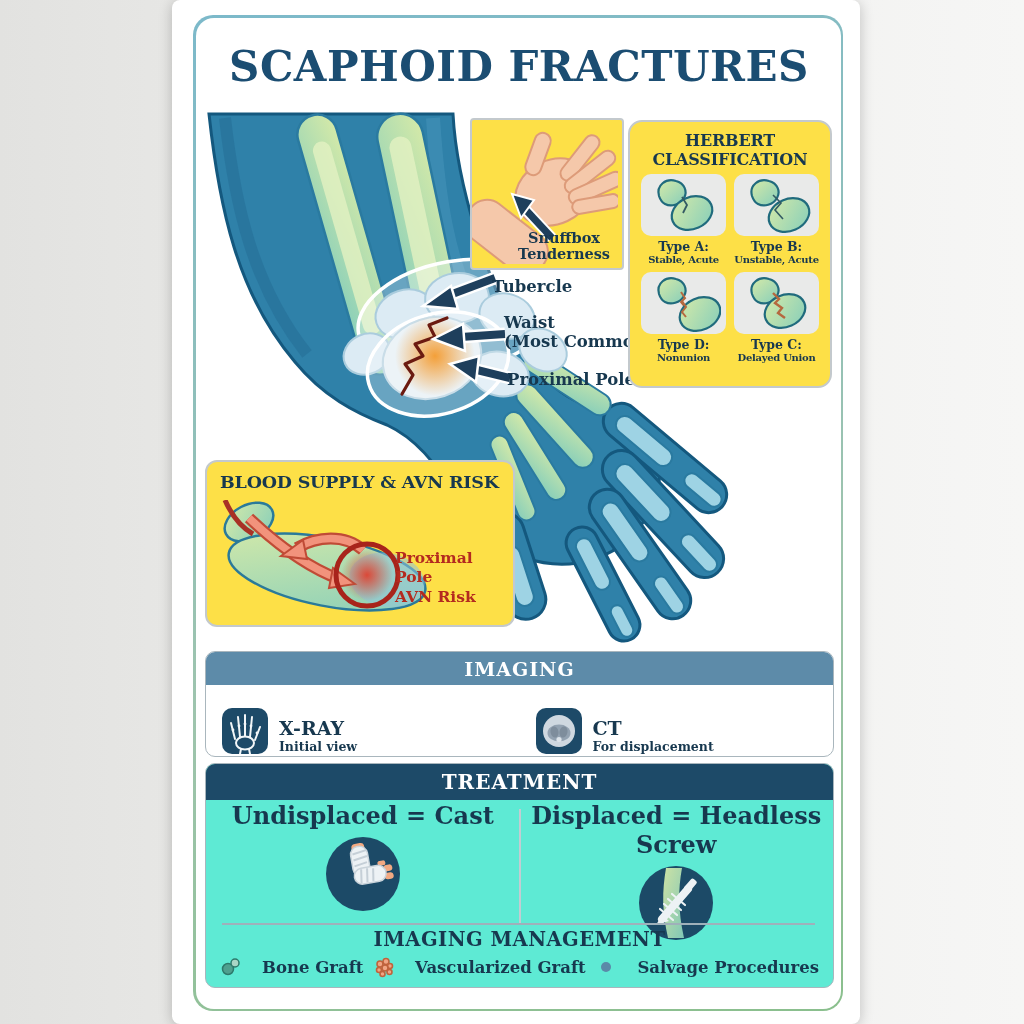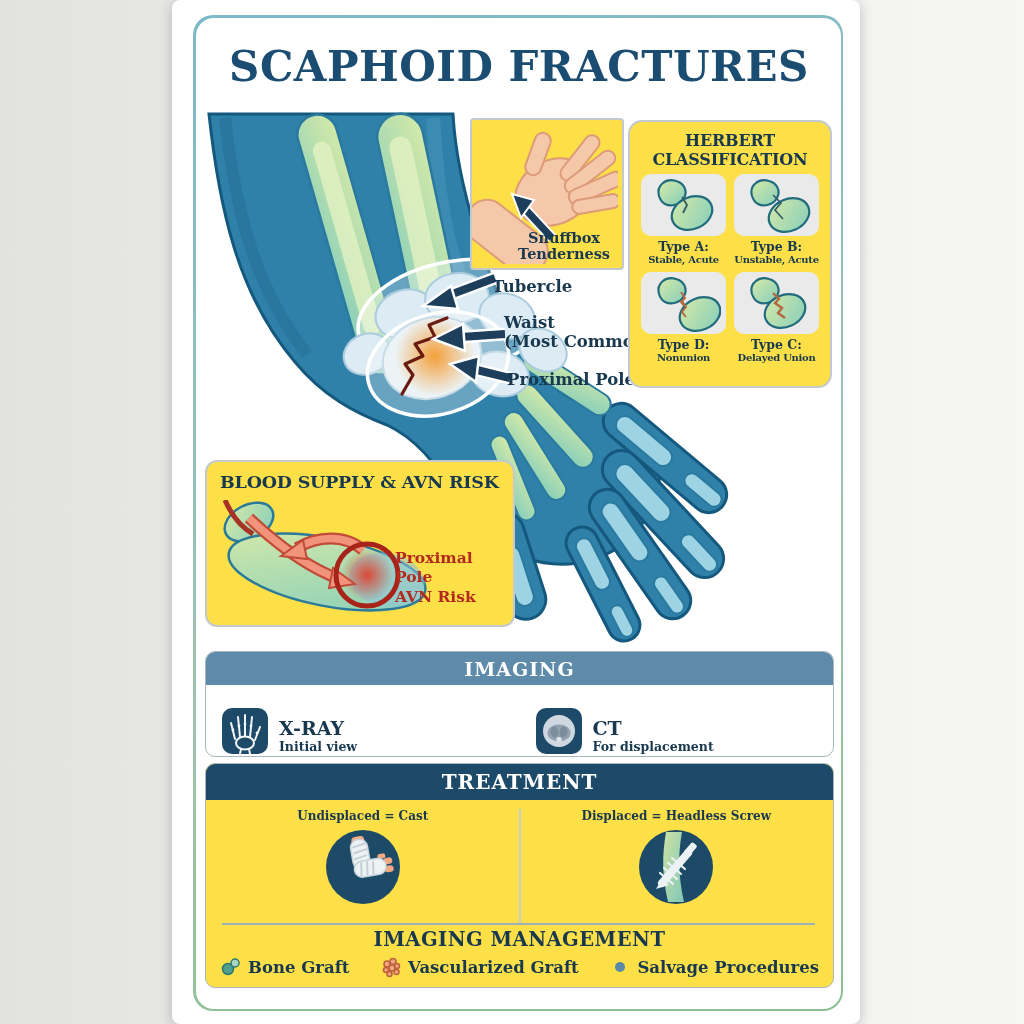--- a/index.html
+++ b/index.html
@@ -64,7 +64,7 @@
   .im-desc{font-size:12.5px;font-weight:bold;color:var(--navy_text);white-space:nowrap;}
 
   
-  .treat-box{left:205px;top:763px;width:627px;height:223px;background:#fde047;
+  .treat-box{left:205px;top:763px;width:627px;height:223px;background:#5eead4;
     border:1.5px solid #a9b6bd;border-radius:10px;overflow:hidden;}
   .treat-header{height:36px;background:var(--navy);display:flex;align-items:center;
     justify-content:center;color:#fff;font-size:20px;font-weight:bold;letter-spacing:1px;}

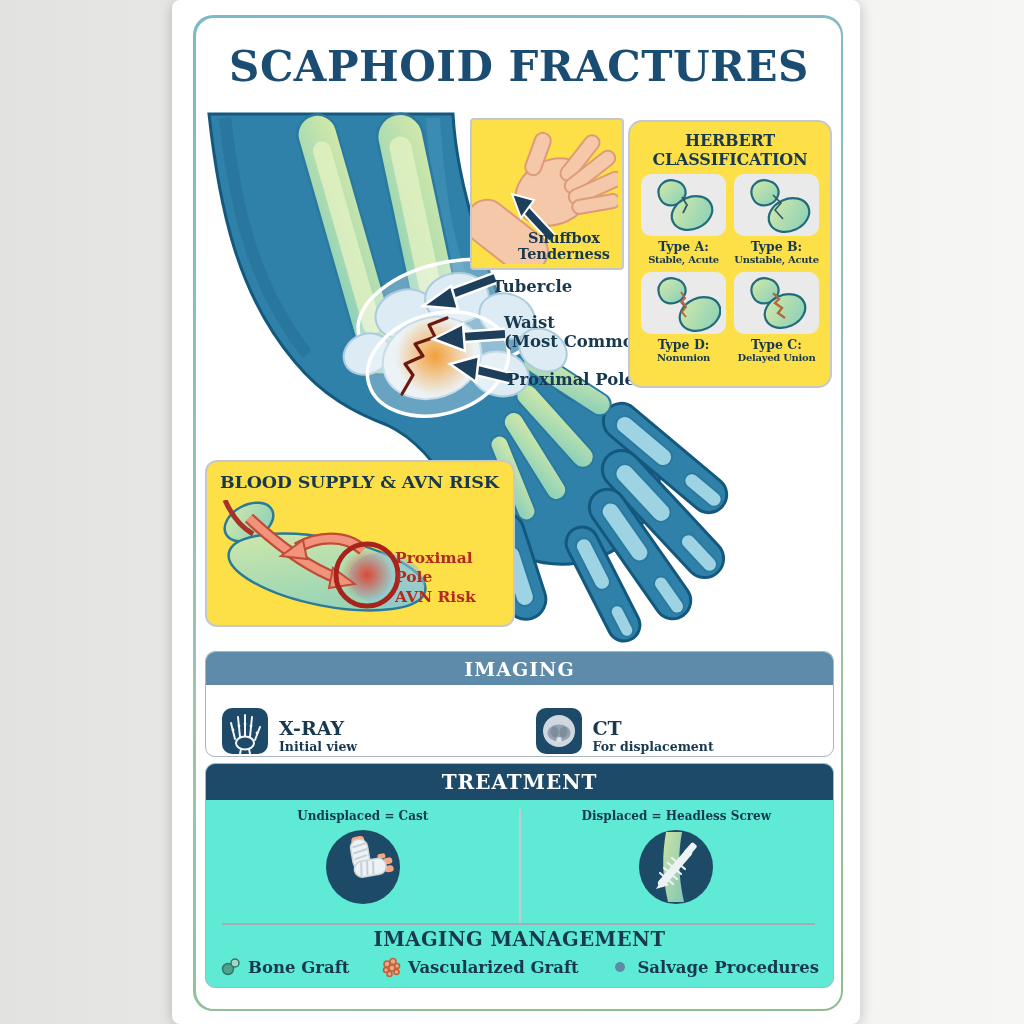--- a/index.html
+++ b/index.html
@@ -70,7 +70,7 @@
     justify-content:center;color:#fff;font-size:20px;font-weight:bold;letter-spacing:1px;}
   .treat-cols{display:flex;}
   .treat-col{flex:1;text-align:center;}
-  .treat-col-title{margin-top:9px;font-size:12px;font-weight:bold;color:var(--navy_text);}
+  .treat-col-title{margin-top:1px;font-size:24px;font-weight:bold;color:var(--navy_text);}
   .treat-circle{margin:7px auto 0;width:74px;height:74px;}
   .v-divider{position:absolute;left:313px;top:45px;width:2px;height:115px;background:#c3ccd2;}
   .h-divider{position:absolute;left:16px;top:159px;width:593px;height:1.5px;background:#9fb0ba;}

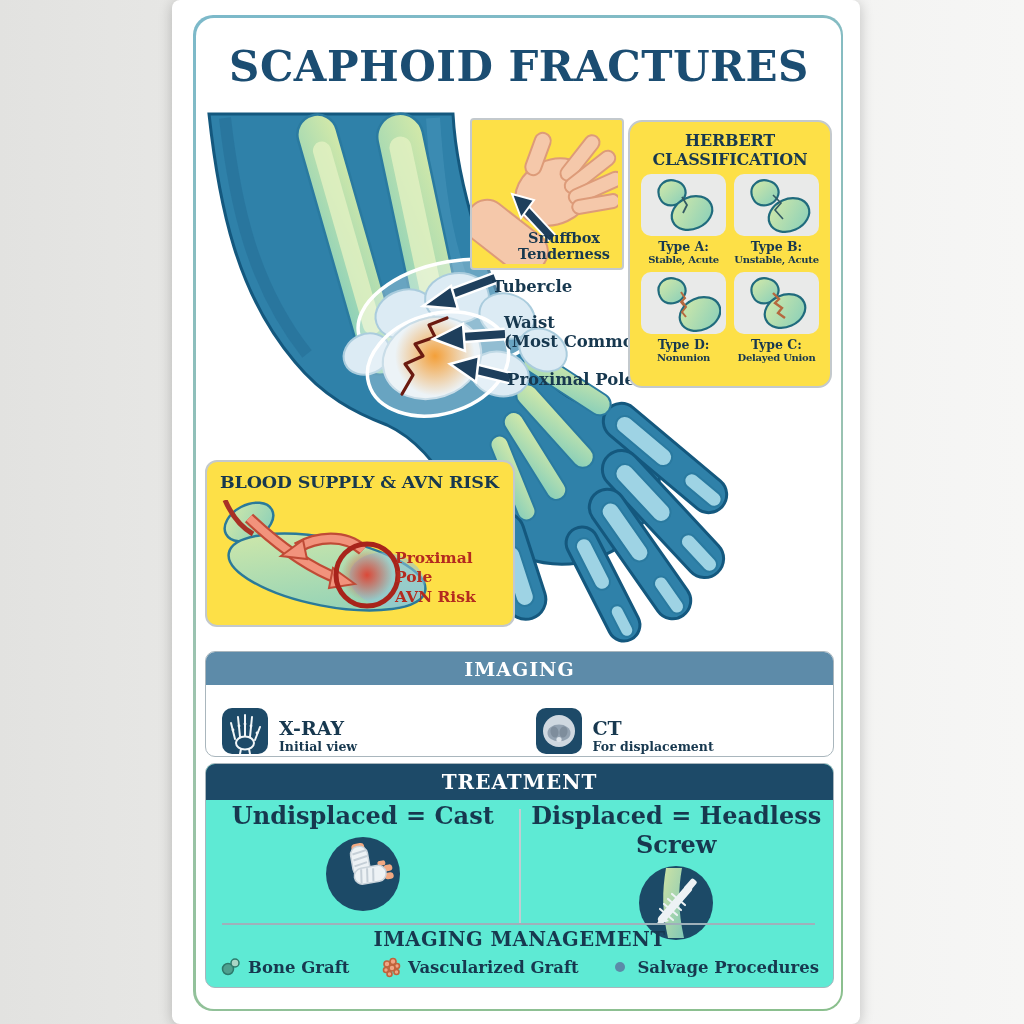--- a/index.html
+++ b/index.html
@@ -78,7 +78,7 @@
     font-size:19.5px;font-weight:bold;color:var(--navy_text);letter-spacing:.5px;}
   .nonunion-row{position:absolute;left:14px;top:192px;width:599px;display:flex;
     justify-content:space-between;align-items:center;}
-  .nu-item{display:flex;align-items:center;gap:6px;font-size:16.5px;font-weight:bold;
+  .nu-item{display:flex;align-items:center;gap:20px;font-size:16.5px;font-weight:bold;
     color:var(--navy_text);white-space:nowrap;}
 
   svg{display:block;}

